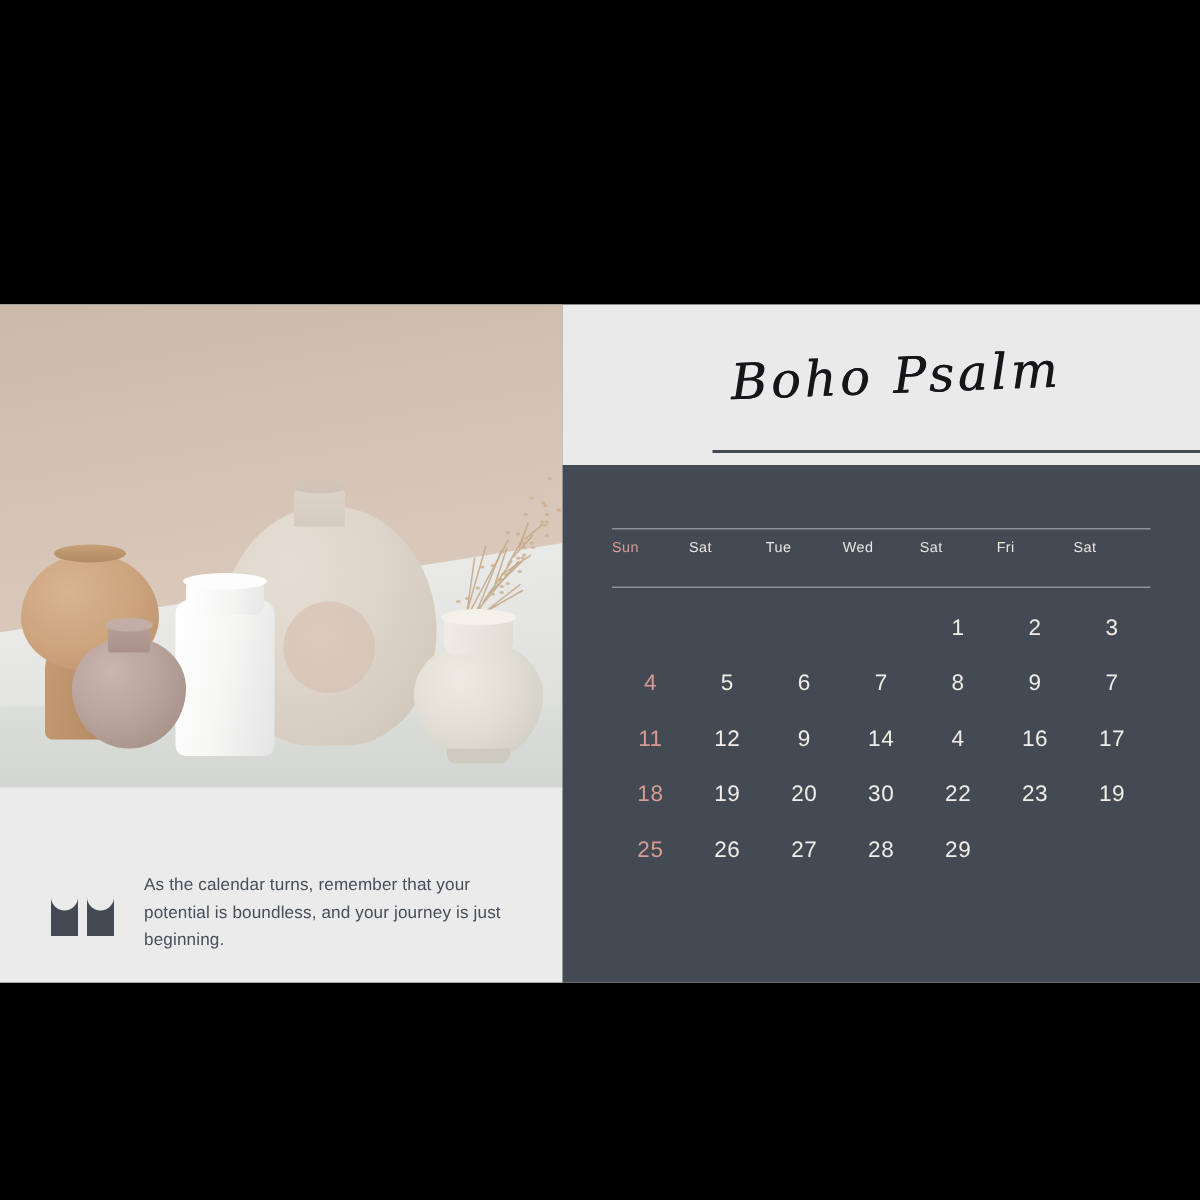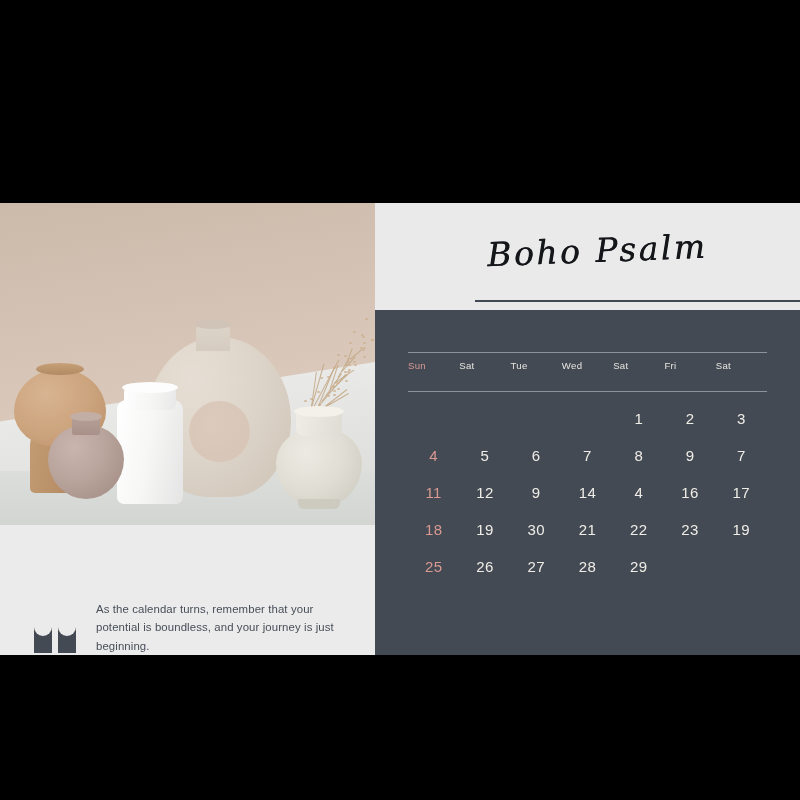--- a/index.html
+++ b/index.html
@@ -272,7 +272,7 @@
             <div class="cell">17</div>
             <div class="cell sun">18</div>
             <div class="cell">19</div>
-            <div class="cell">30</div>
+            <div class="cell">20</div>
             <div class="cell">21</div>
             <div class="cell">22</div>
             <div class="cell">23</div>

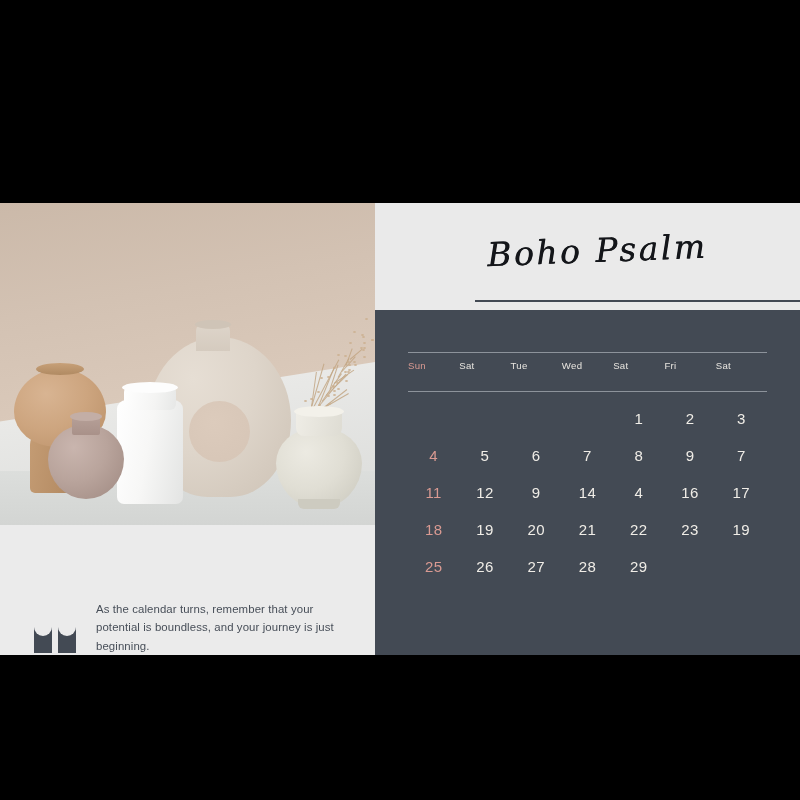--- a/index.html
+++ b/index.html
@@ -273,7 +273,7 @@
             <div class="cell sun">18</div>
             <div class="cell">19</div>
             <div class="cell">20</div>
-            <div class="cell">21</div>
+            <div class="cell">30</div>
             <div class="cell">22</div>
             <div class="cell">23</div>
             <div class="cell">19</div>

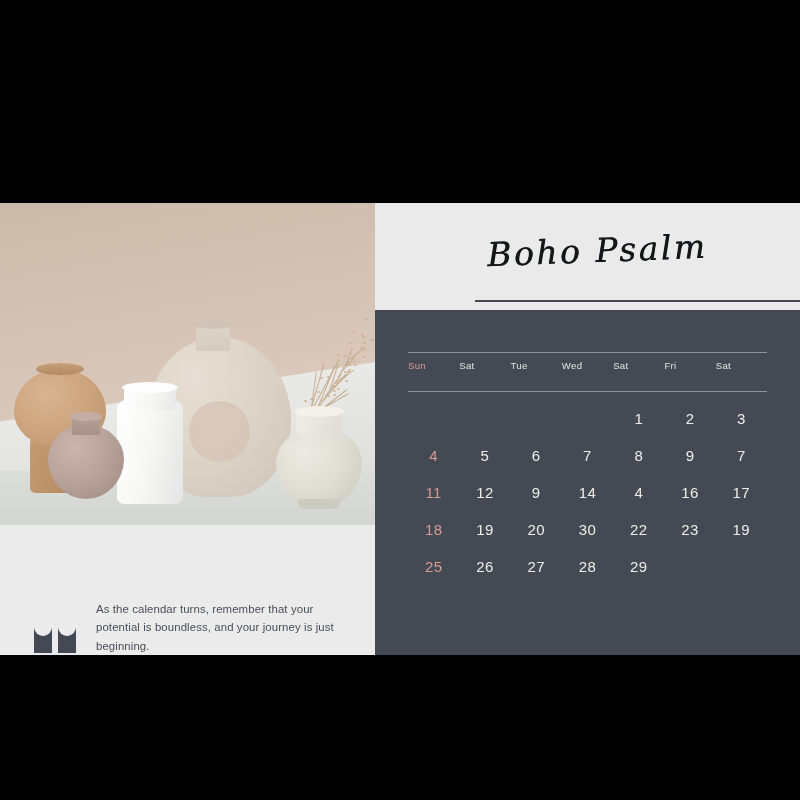--- a/index.html
+++ b/index.html
@@ -83,7 +83,7 @@
 
   
   .quote { position:absolute; left:0; top:322px; width:375px; height:130px;
-           background:#ebebeb; display:flex; align-items:flex-end;
+           background:#ebebeb; display:flex; align-items:center;
            padding:38px 28px 0 34px; gap:18px; }
   .quote-mark { position:relative; width:44px; height:34px; flex:0 0 44px; }
   .qm { position:absolute; top:0; width:18px; height:32px; background:#434a54;

